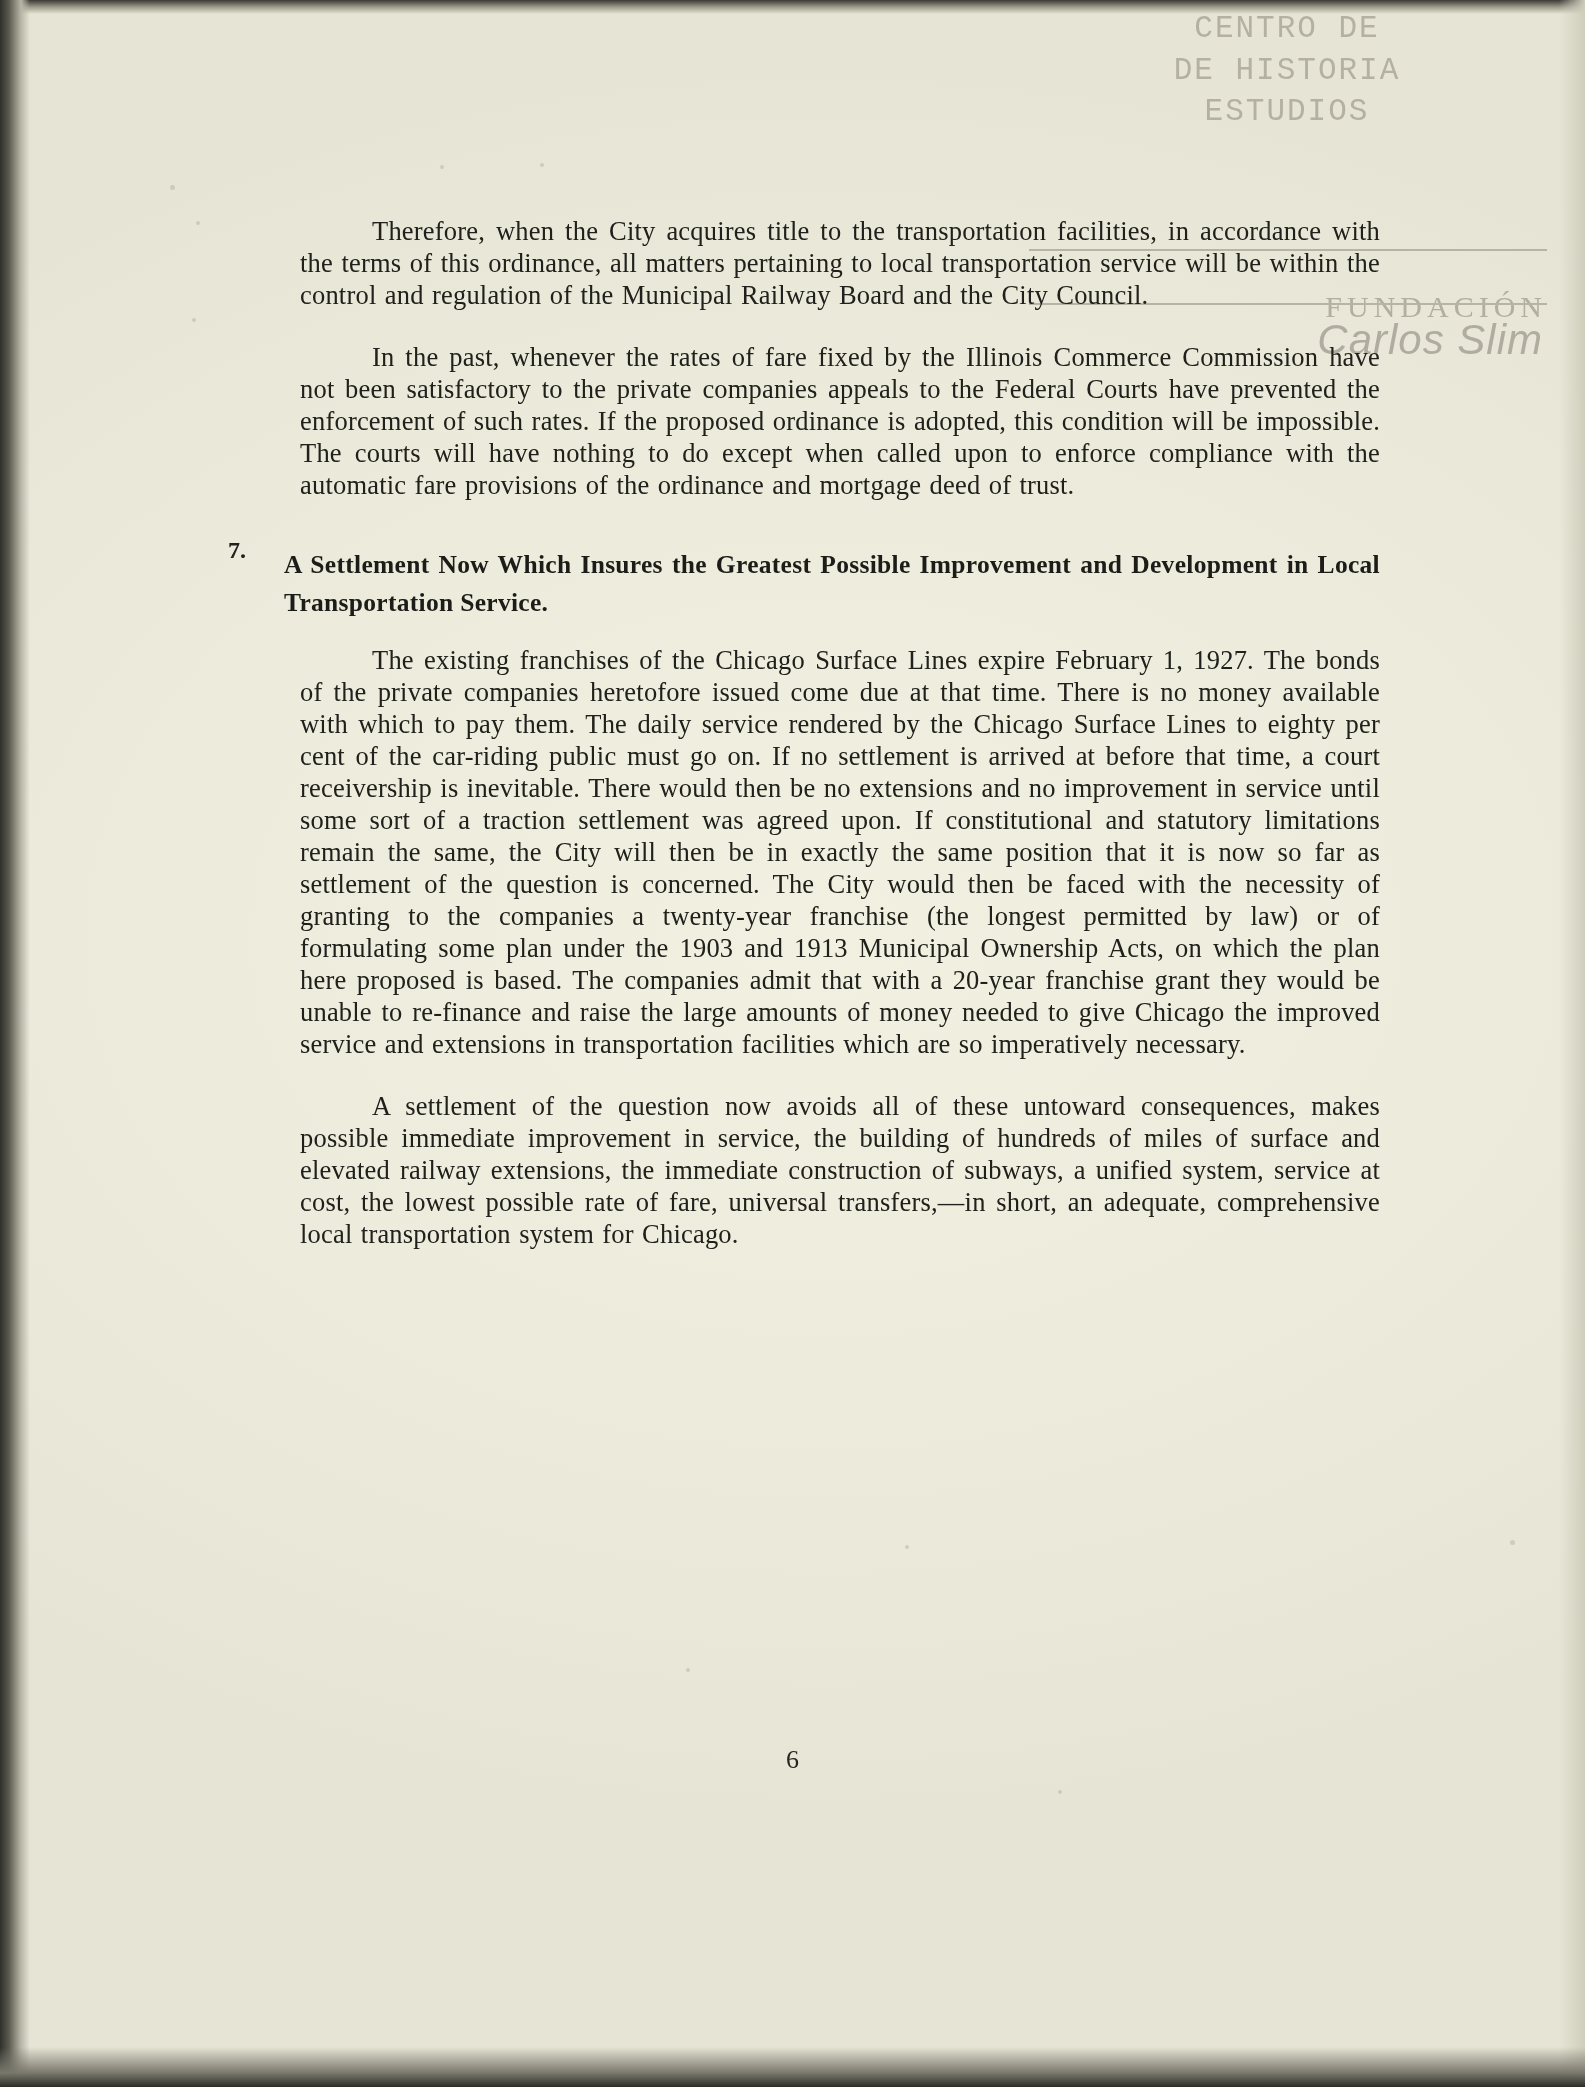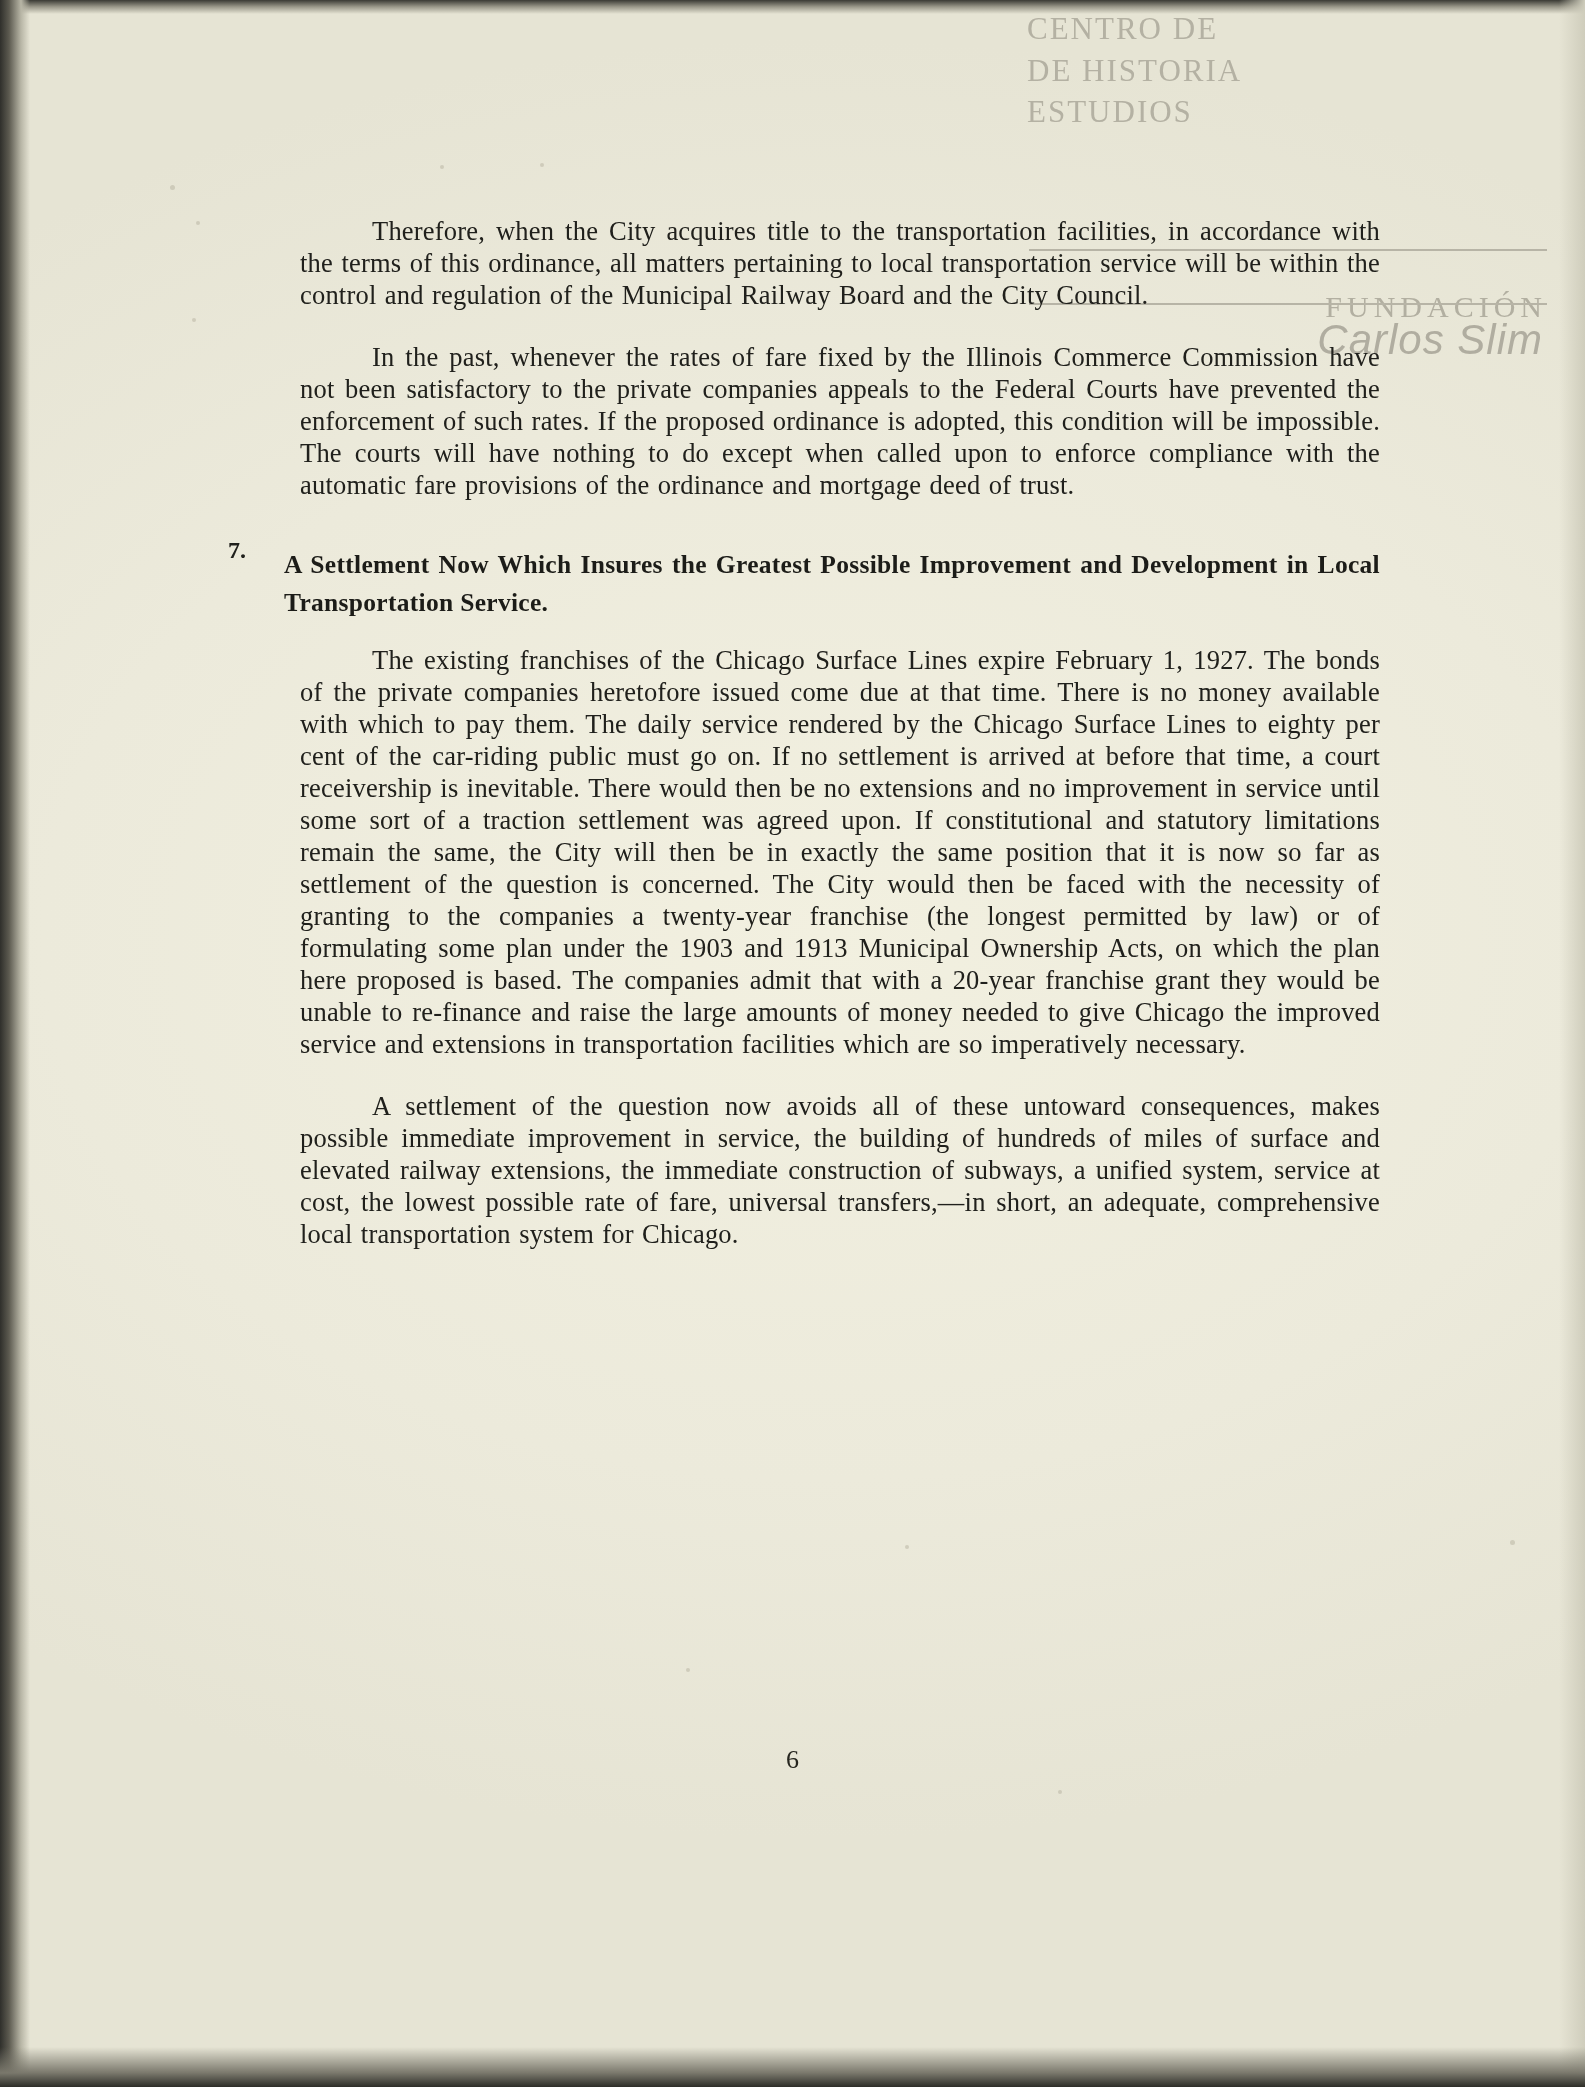--- a/index.html
+++ b/index.html
@@ -53,9 +53,9 @@
     right: 38px;
     top: 8px;
     width: 520px;
-    text-align: left;
+    text-align: center;
     color: #b9b6a9;
-    font-family: Liberation Serif, serif;
+    font-family: Liberation Mono, monospace;
     letter-spacing: 2px;
     line-height: 1.34;
     opacity: .95;

